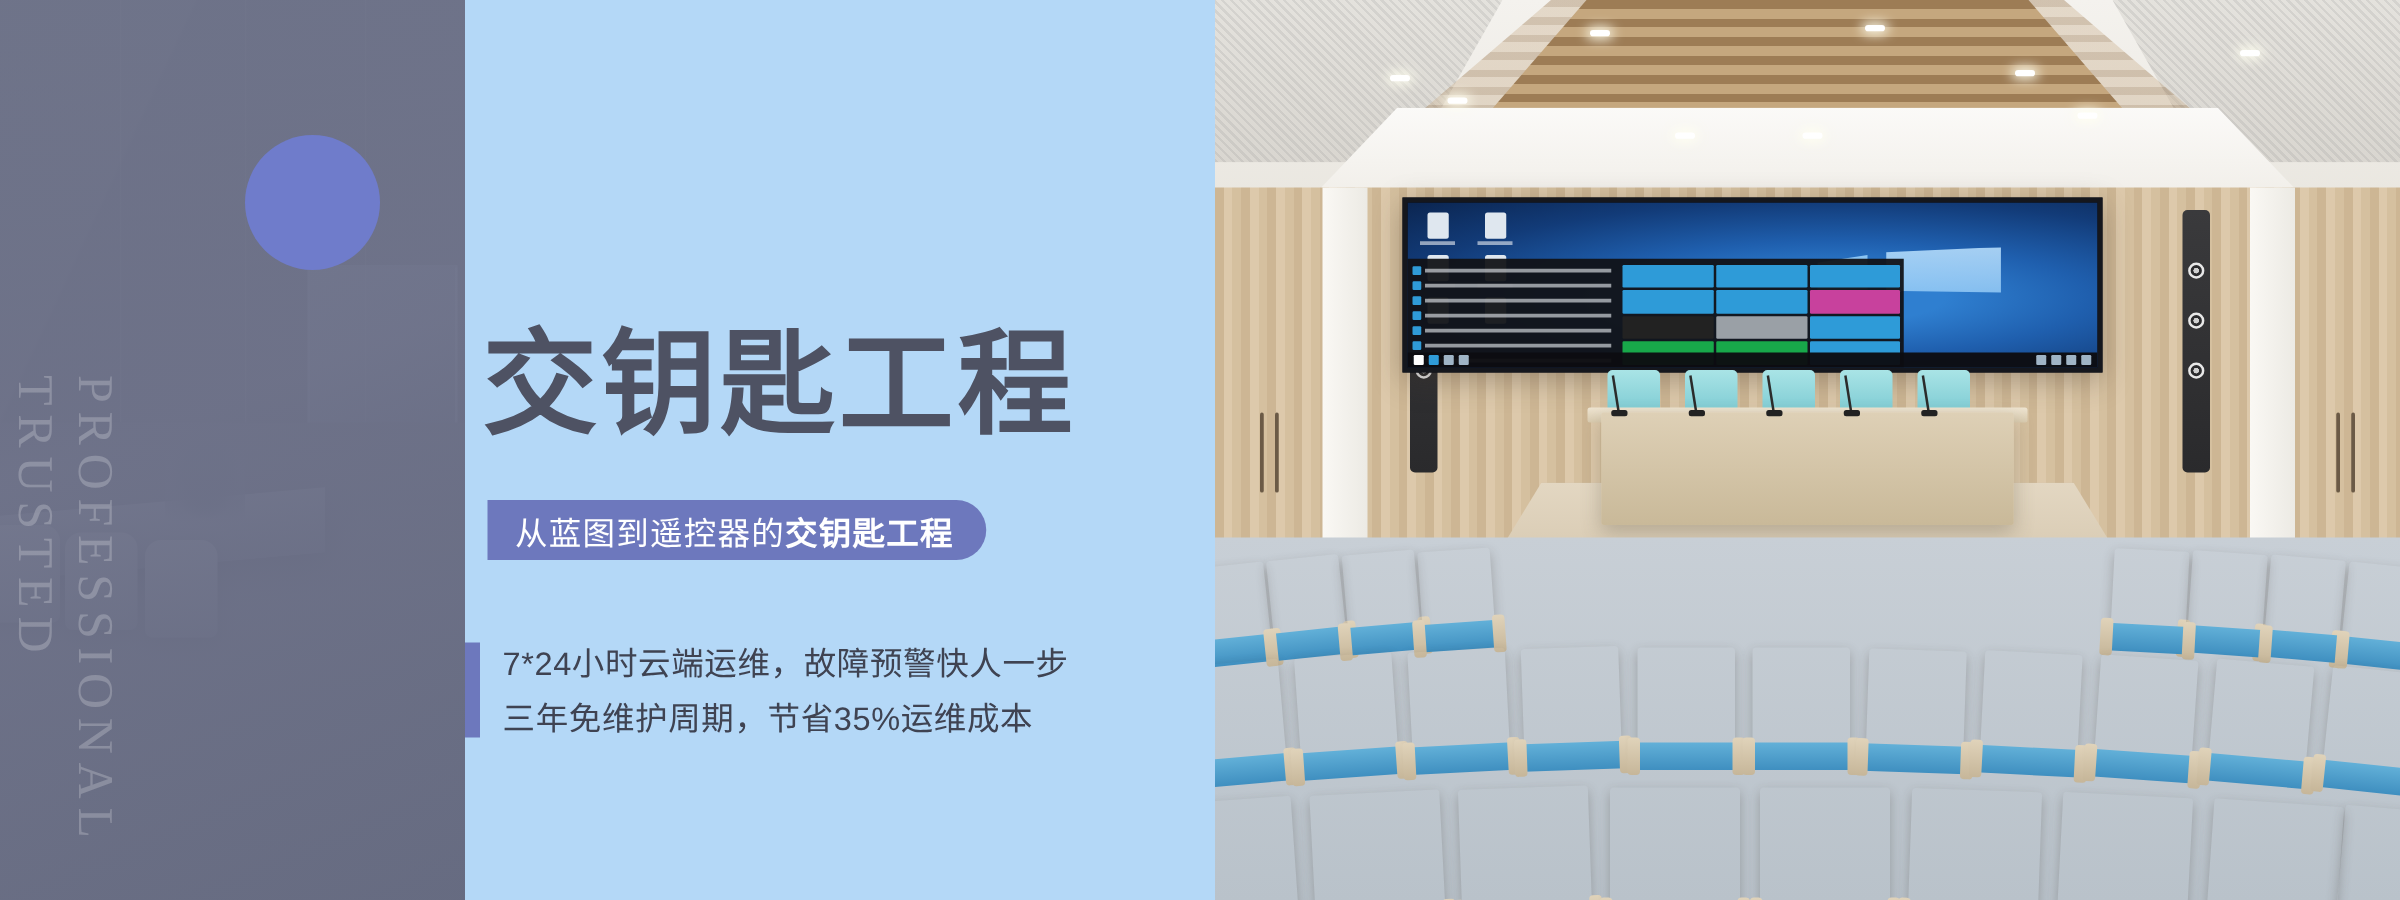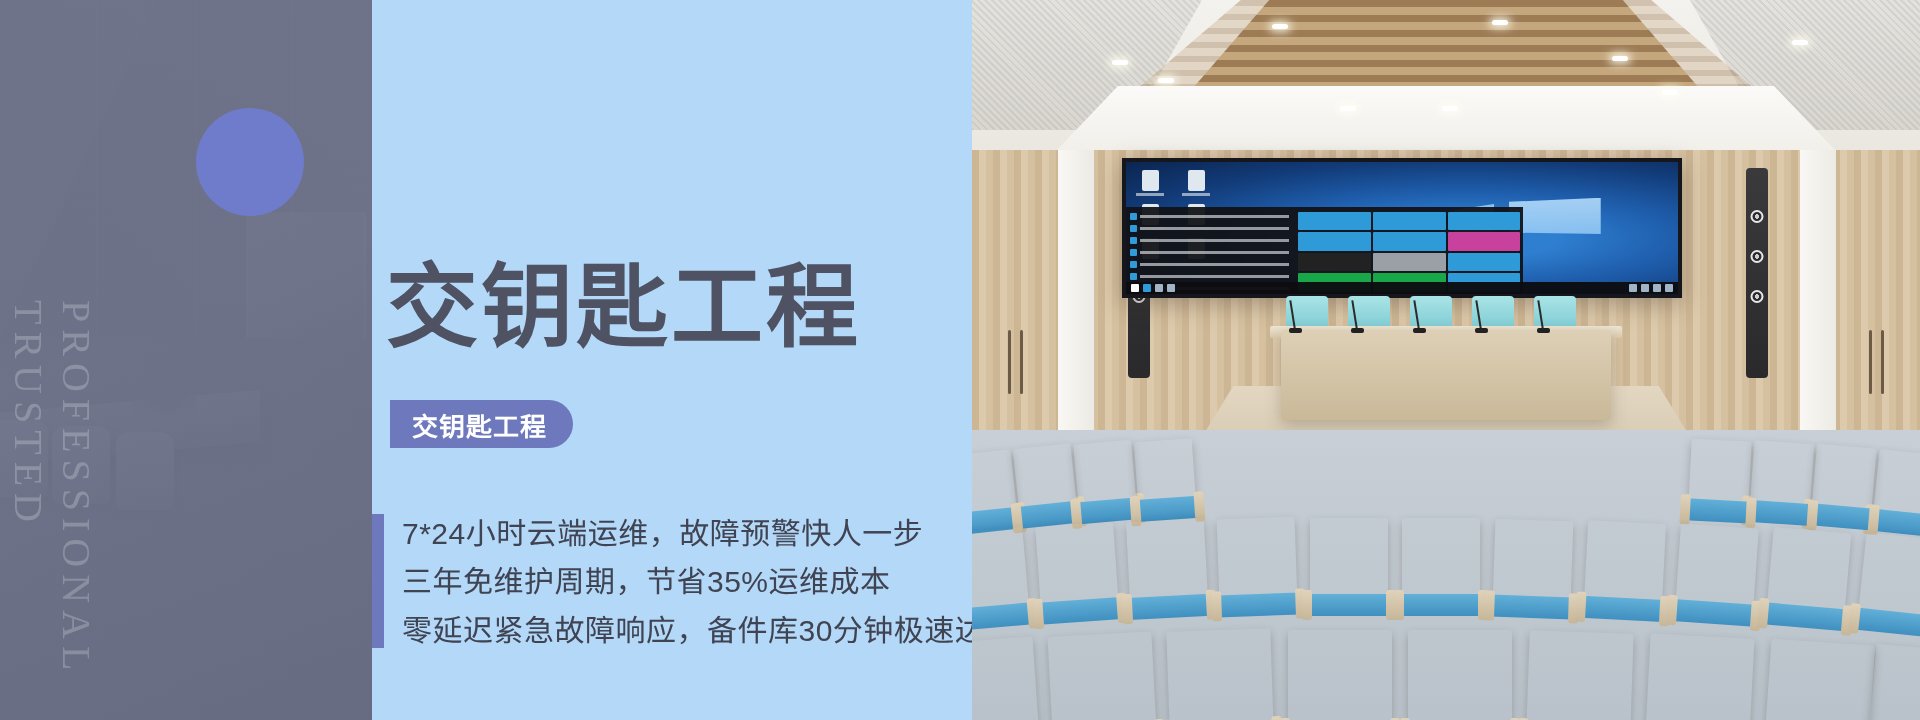--- a/index.html
+++ b/index.html
@@ -209,6 +209,7 @@
     <div class="mid-head">交钥匙工程</div>
 
     <div class="mid-badge">
+      <span>从蓝图到遥控器的</span>
         <b>交钥匙工程</b>
     </div>
 

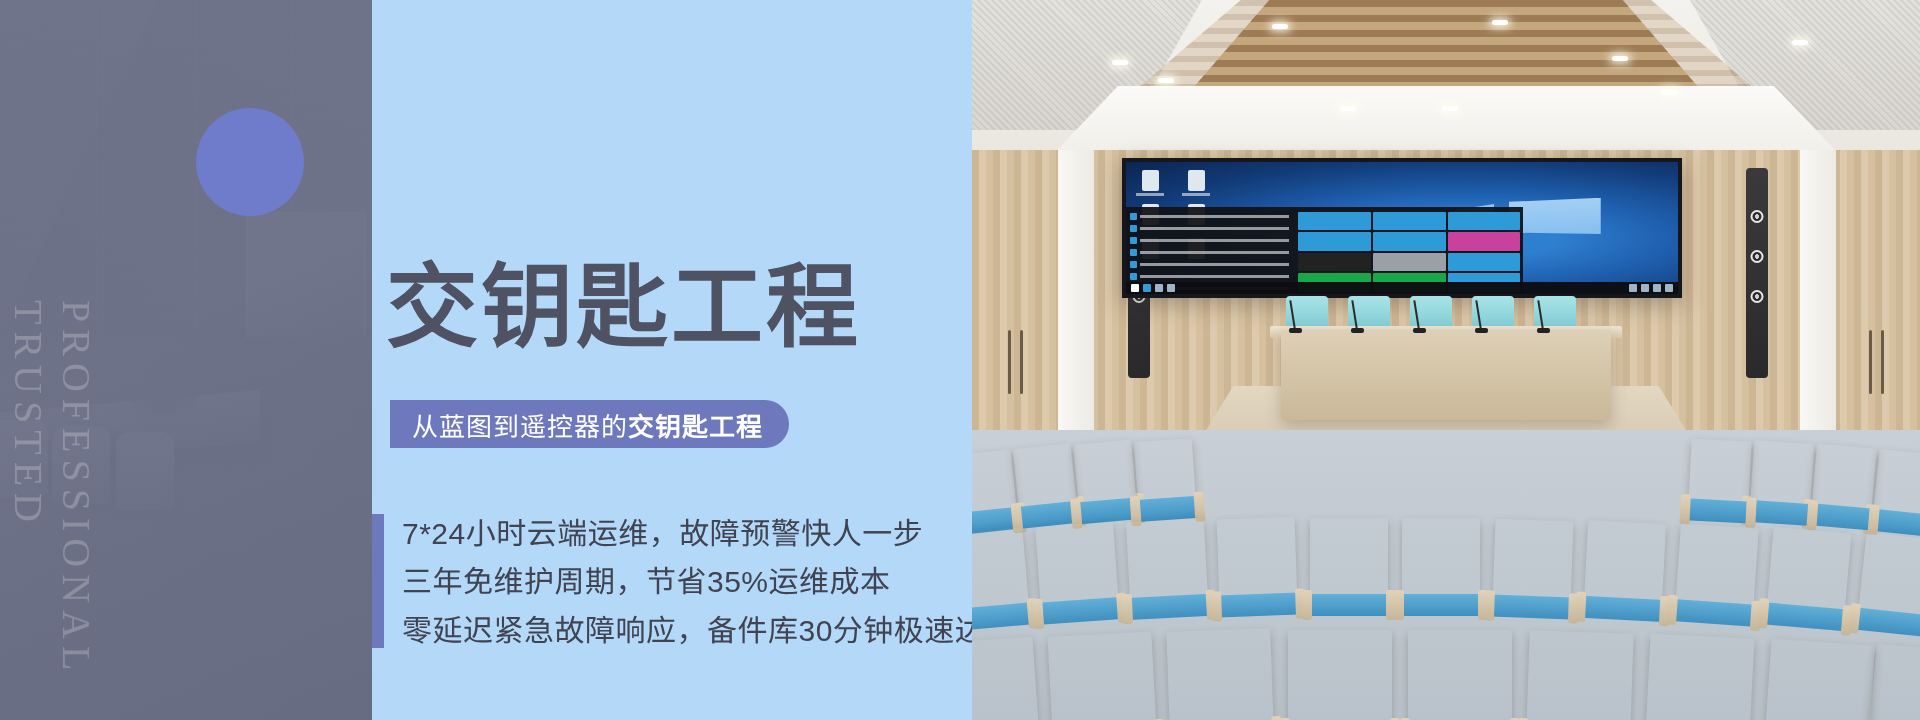--- a/index.html
+++ b/index.html
@@ -79,7 +79,7 @@
   .mid-body{position:absolute;left:0;top:514px;display:flex;gap:18px;align-items:stretch;}
   .mid-accent{width:16px;background:#6d78bd;flex:0 0 auto;margin-left:-4px;}
   .mid-lines{display:flex;flex-direction:column;gap:13px;padding-top:2px;}
-  .mid-line{font-size:30px;color:#3f4352;line-height:1.18;white-space:nowrap;letter-spacing:.5px;}
+  .mid-line{font-size:26px;color:#3f4352;line-height:1.18;white-space:nowrap;letter-spacing:.5px;}
 
   
   .photo{position:absolute;left:972px;top:0;width:948px;height:720px;overflow:hidden;

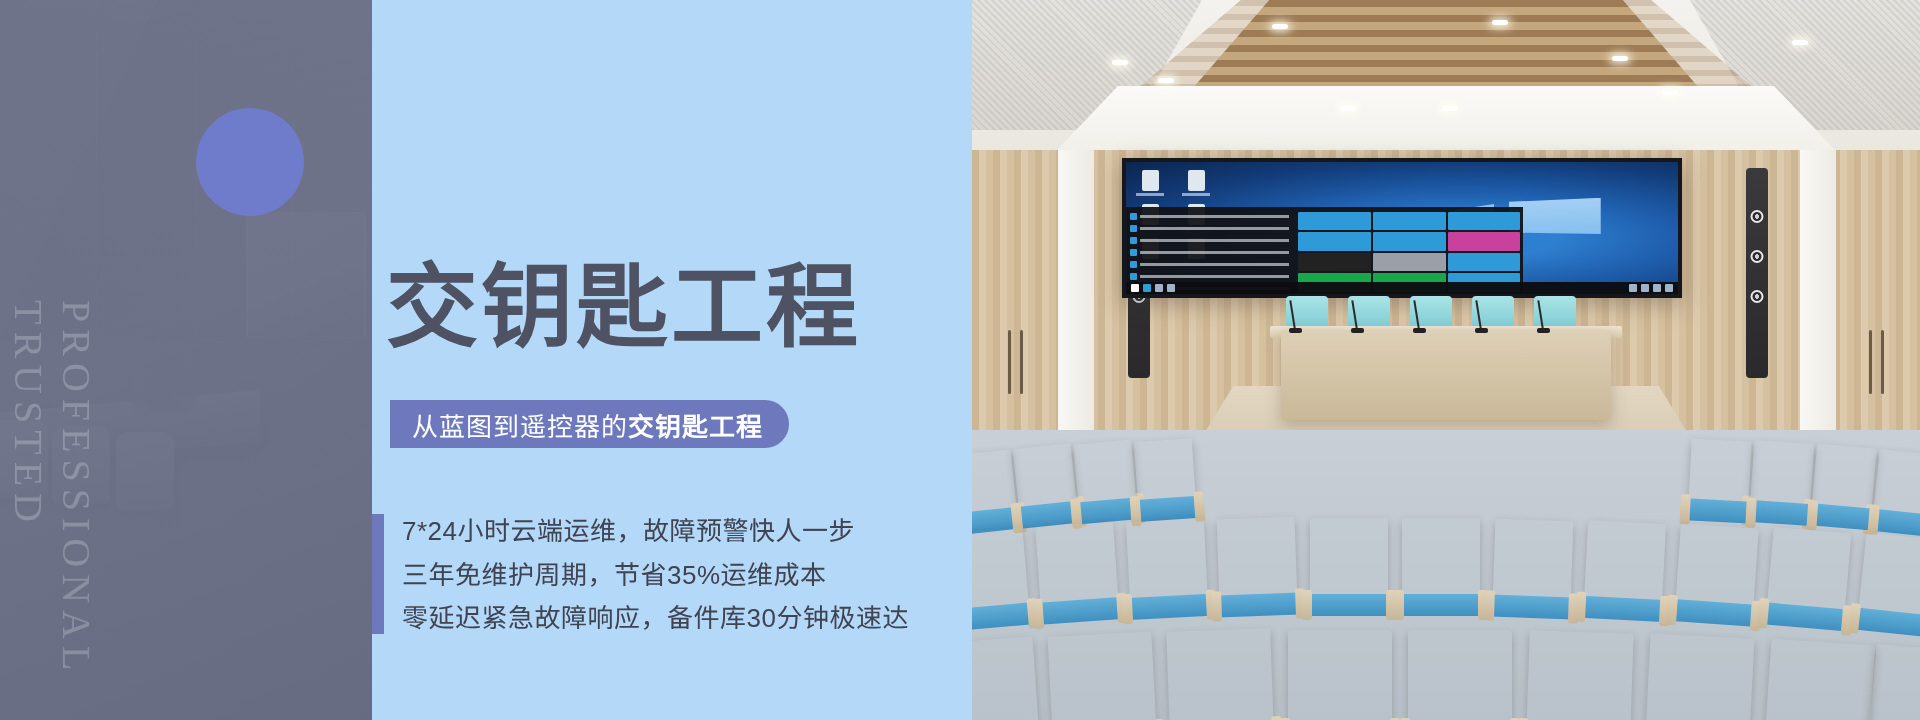--- a/index.html
+++ b/index.html
@@ -218,7 +218,6 @@
       <div class="mid-lines">
         <div class="mid-line">7*24小时云端运维，故障预警快人一步</div>
         <div class="mid-line">三年免维护周期，节省35%运维成本</div>
-        <div class="mid-line">零延迟紧急故障响应，备件库30分钟极速达</div>
       </div>
     </div>
   </div>

